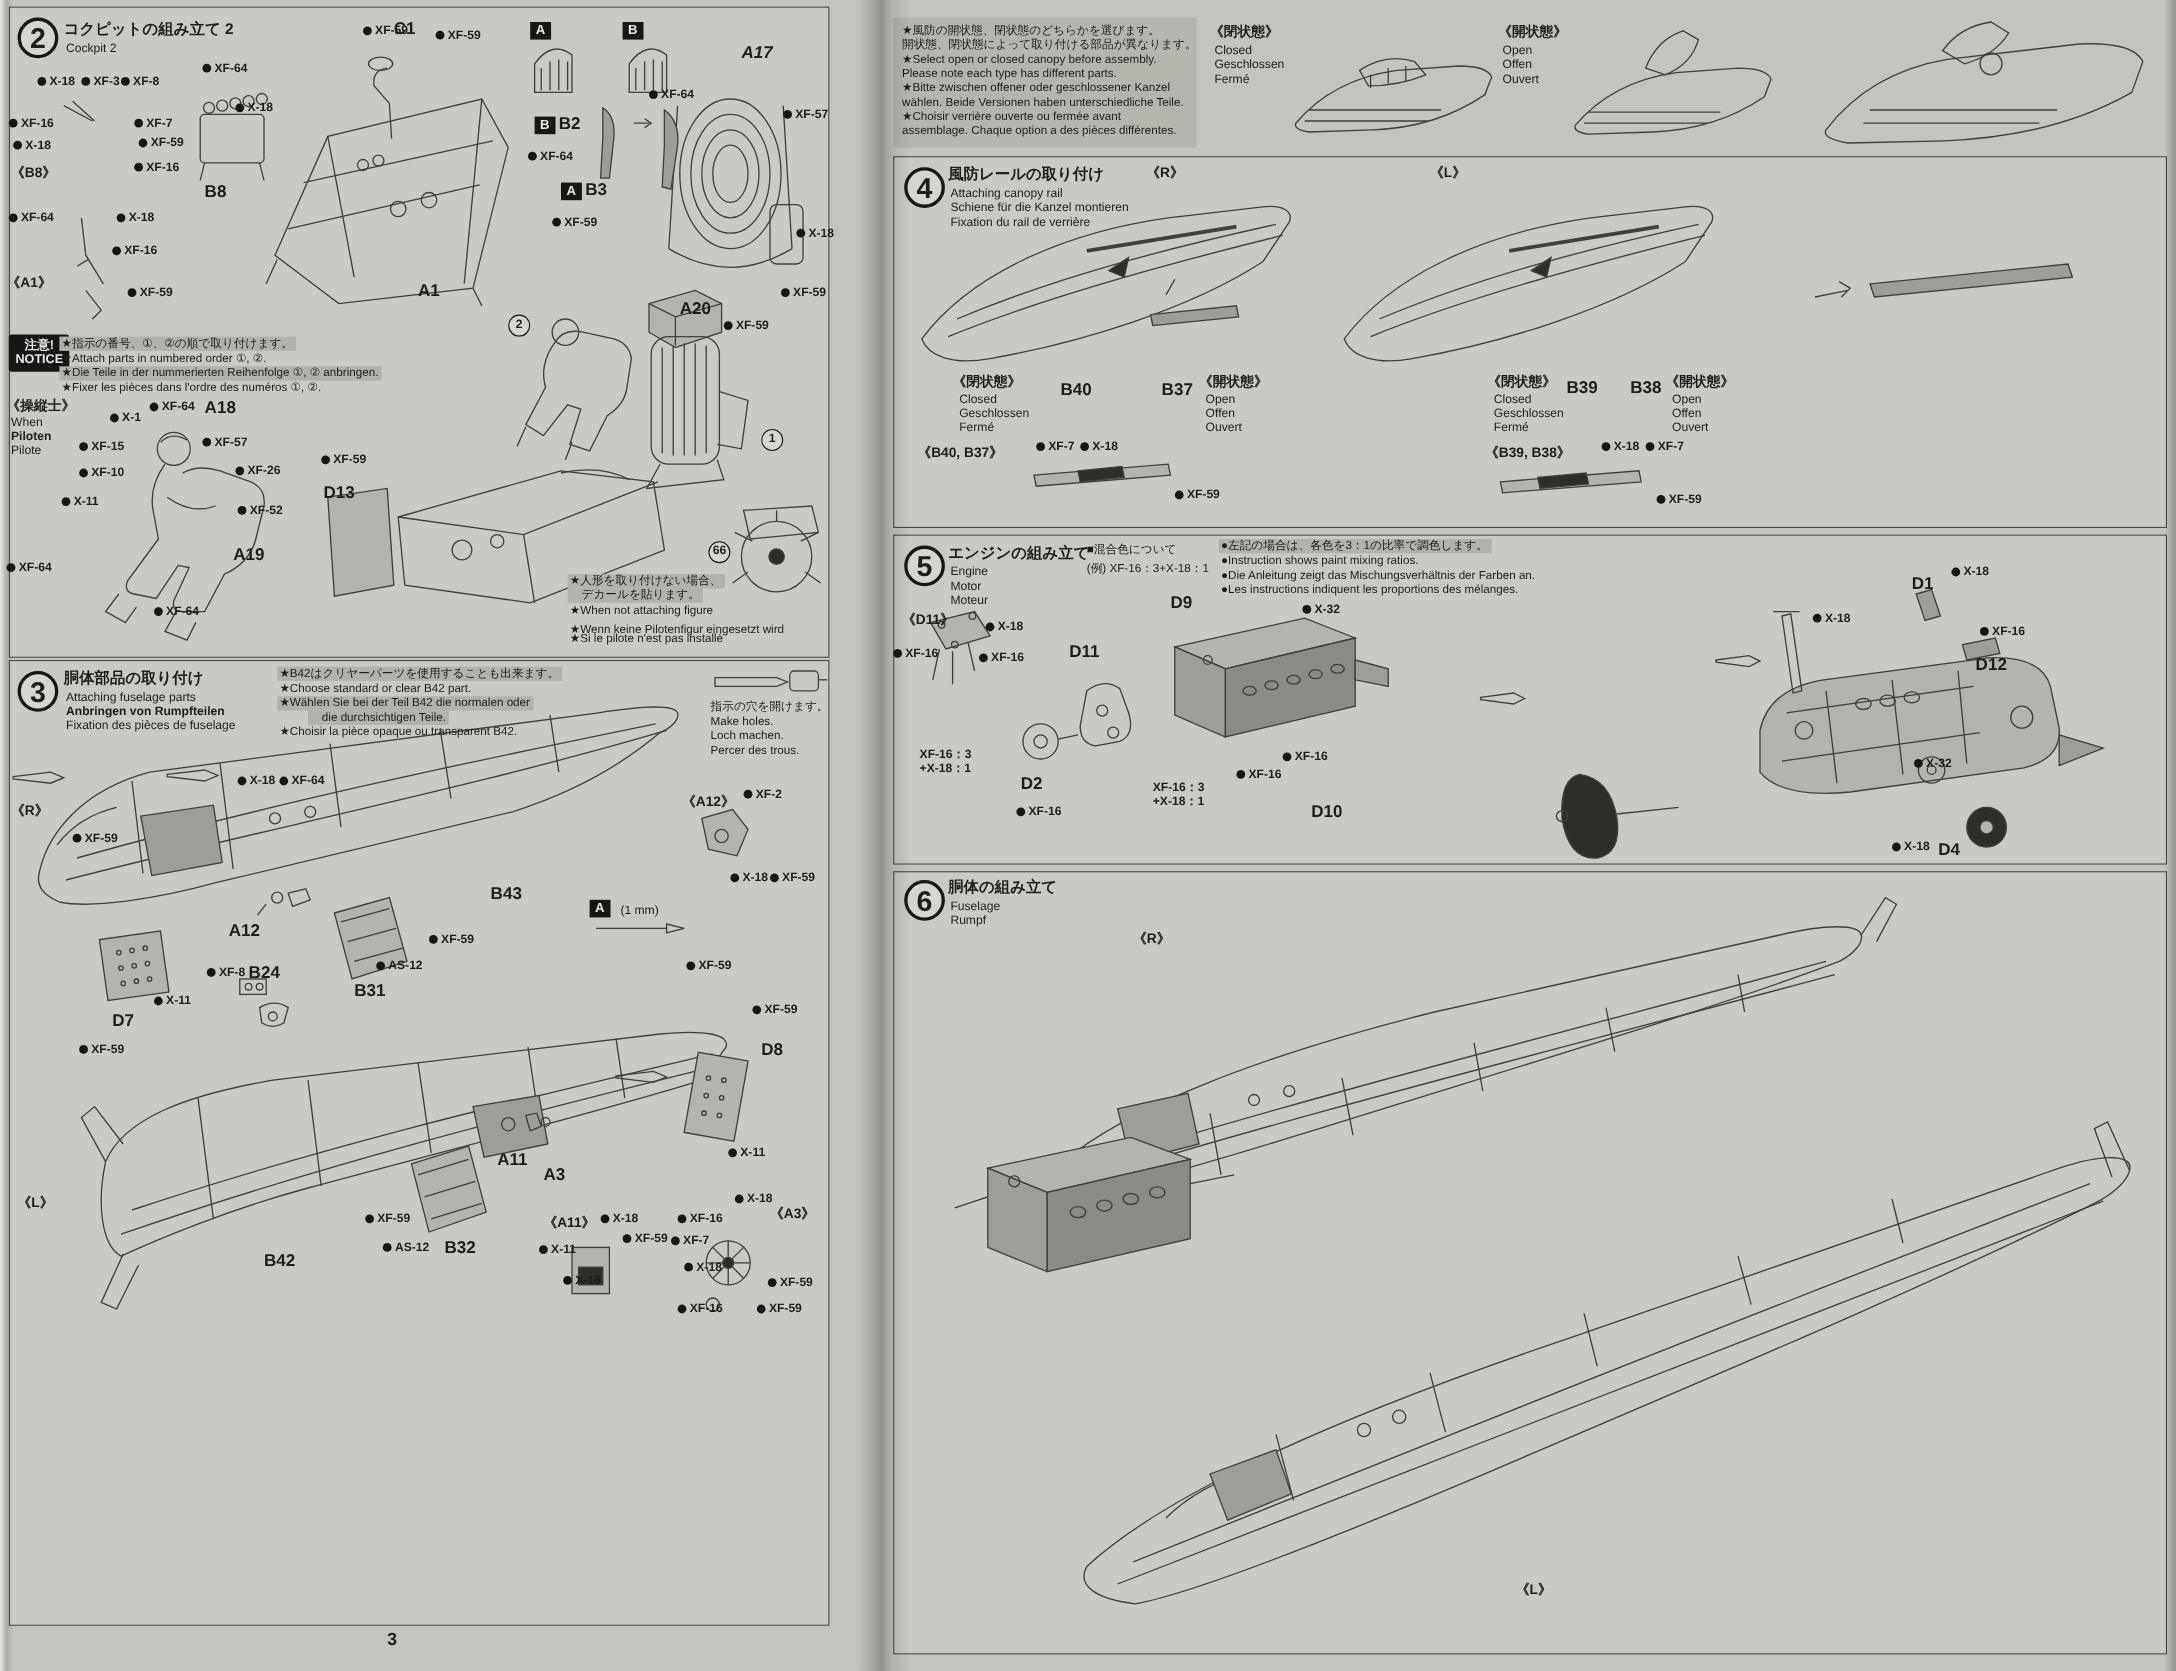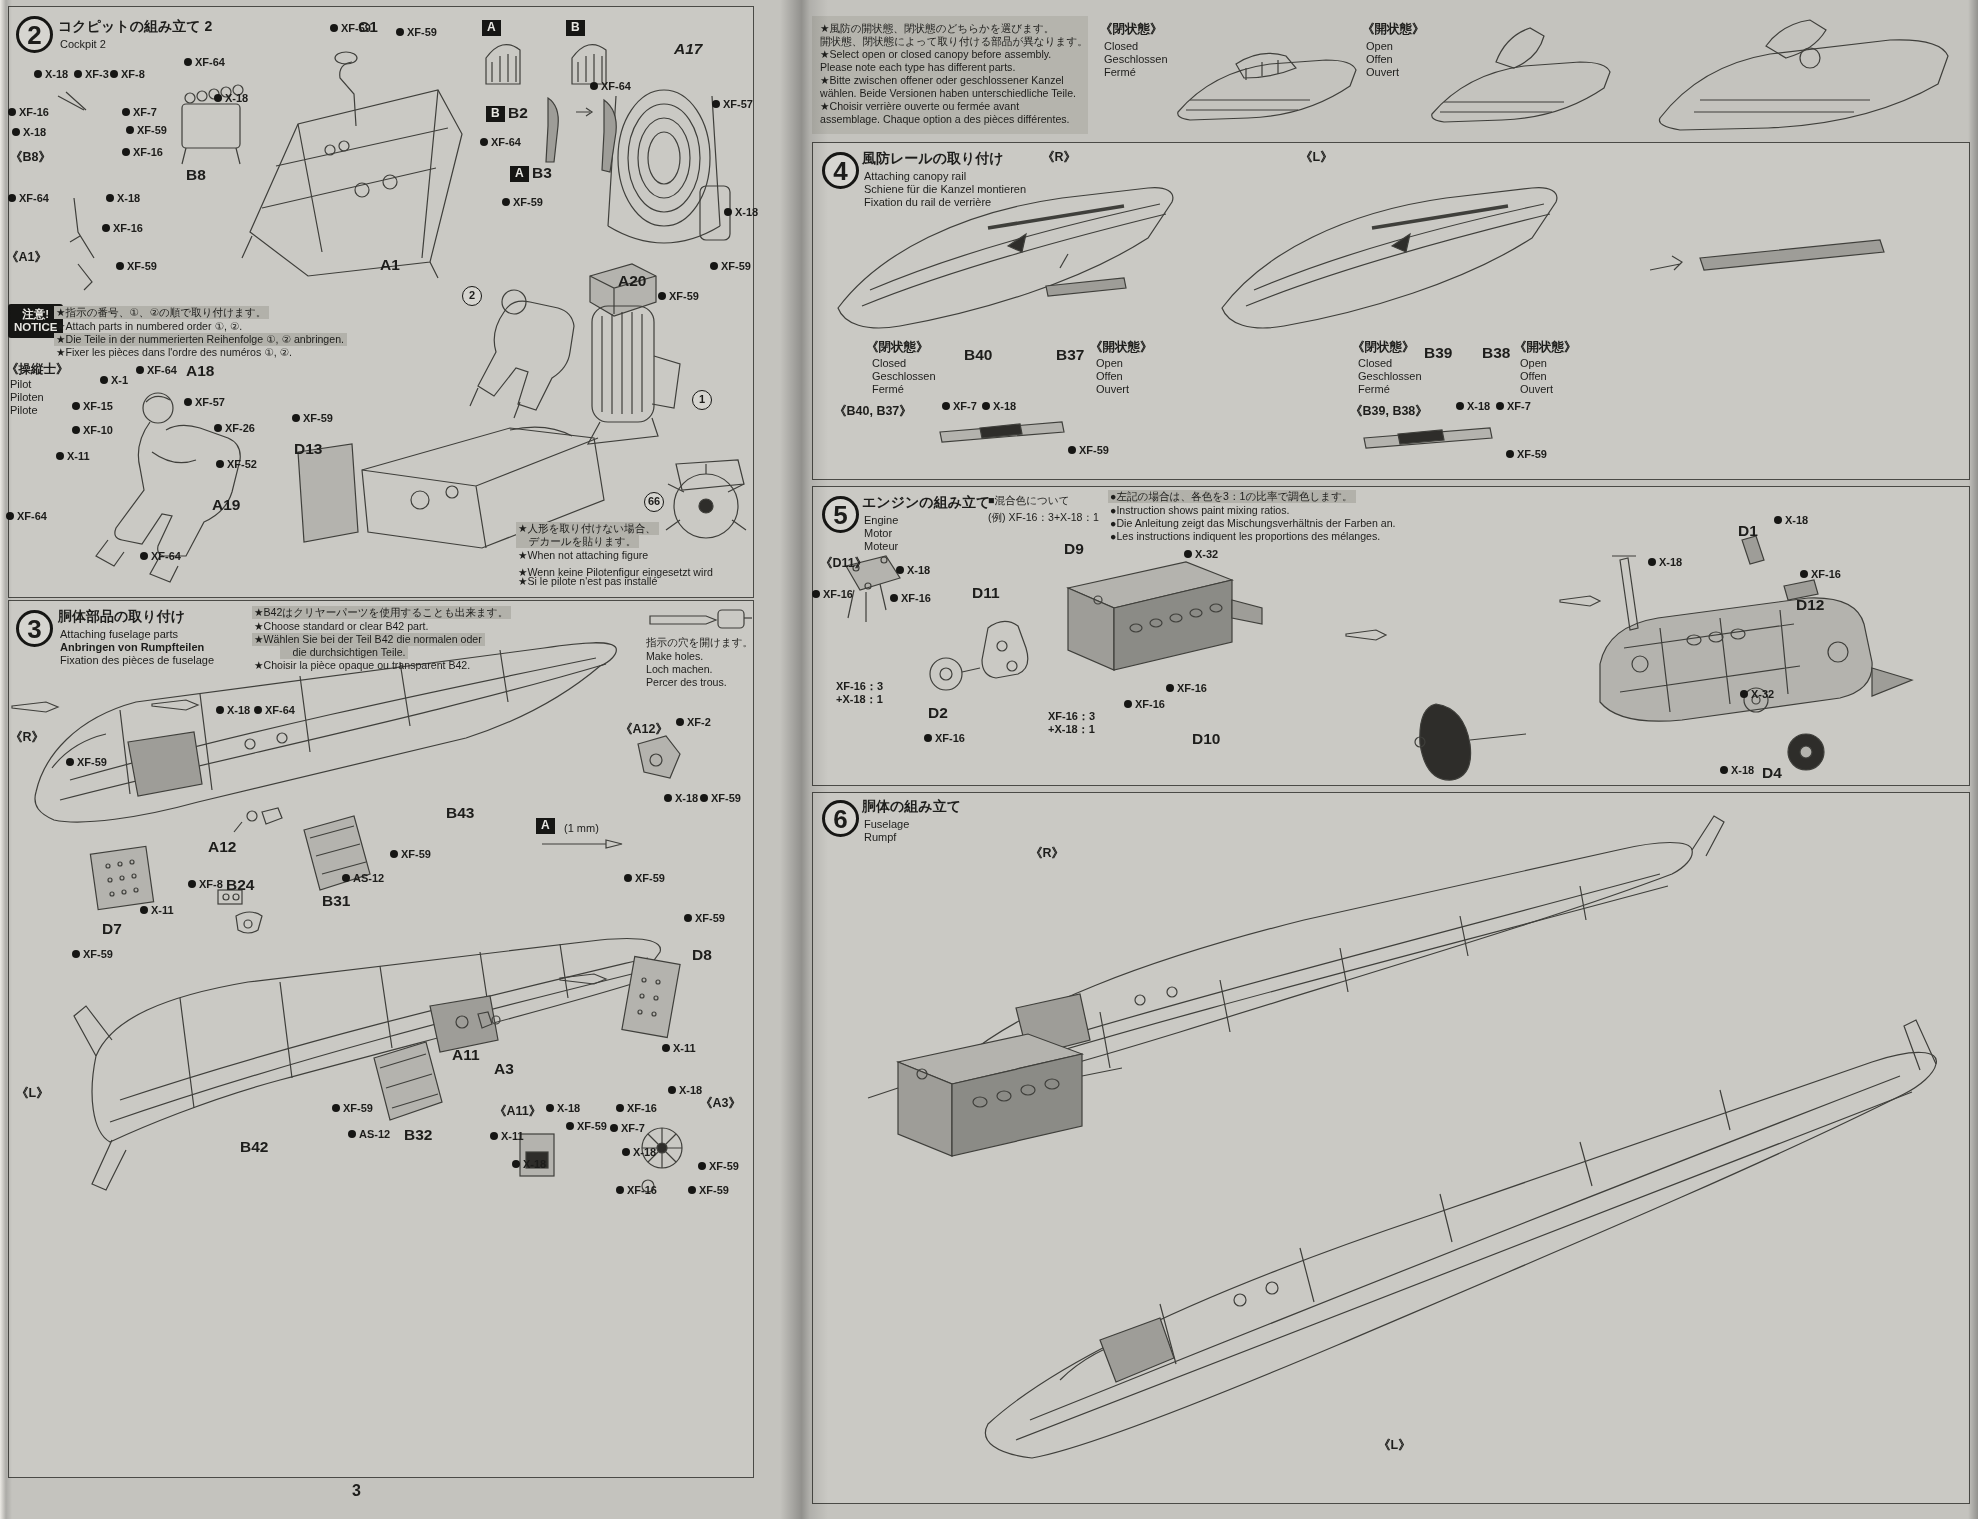--- a/index.html
+++ b/index.html
@@ -433,7 +433,7 @@
       <div class="it k-note hl" style="left: 54px; top: 333px;">★Die Teile in der nummerierten Reihenfolge ①, ② anbringen.</div>
       <div class="it k-note" style="left: 54px; top: 346px;">★Fixer les pièces dans l'ordre des numéros ①, ②.</div>
       <div class="it k-ref" style="left: 6px; top: 362px;">《操縦士》</div>
-      <div class="it k-line" style="left: 10px; top: 378px;">Pilot</div>
+      <div class="it k-line" style="left: 10px; top: 378px;">When</div>
       <div class="it k-line" style="left: 10px; top: 391px;">Piloten</div>
       <div class="it k-line" style="left: 10px; top: 404px;">Pilote</div>
       <div class="it k-paint" style="left: 100px; top: 374px;"><span class="dot"></span>X-1</div>

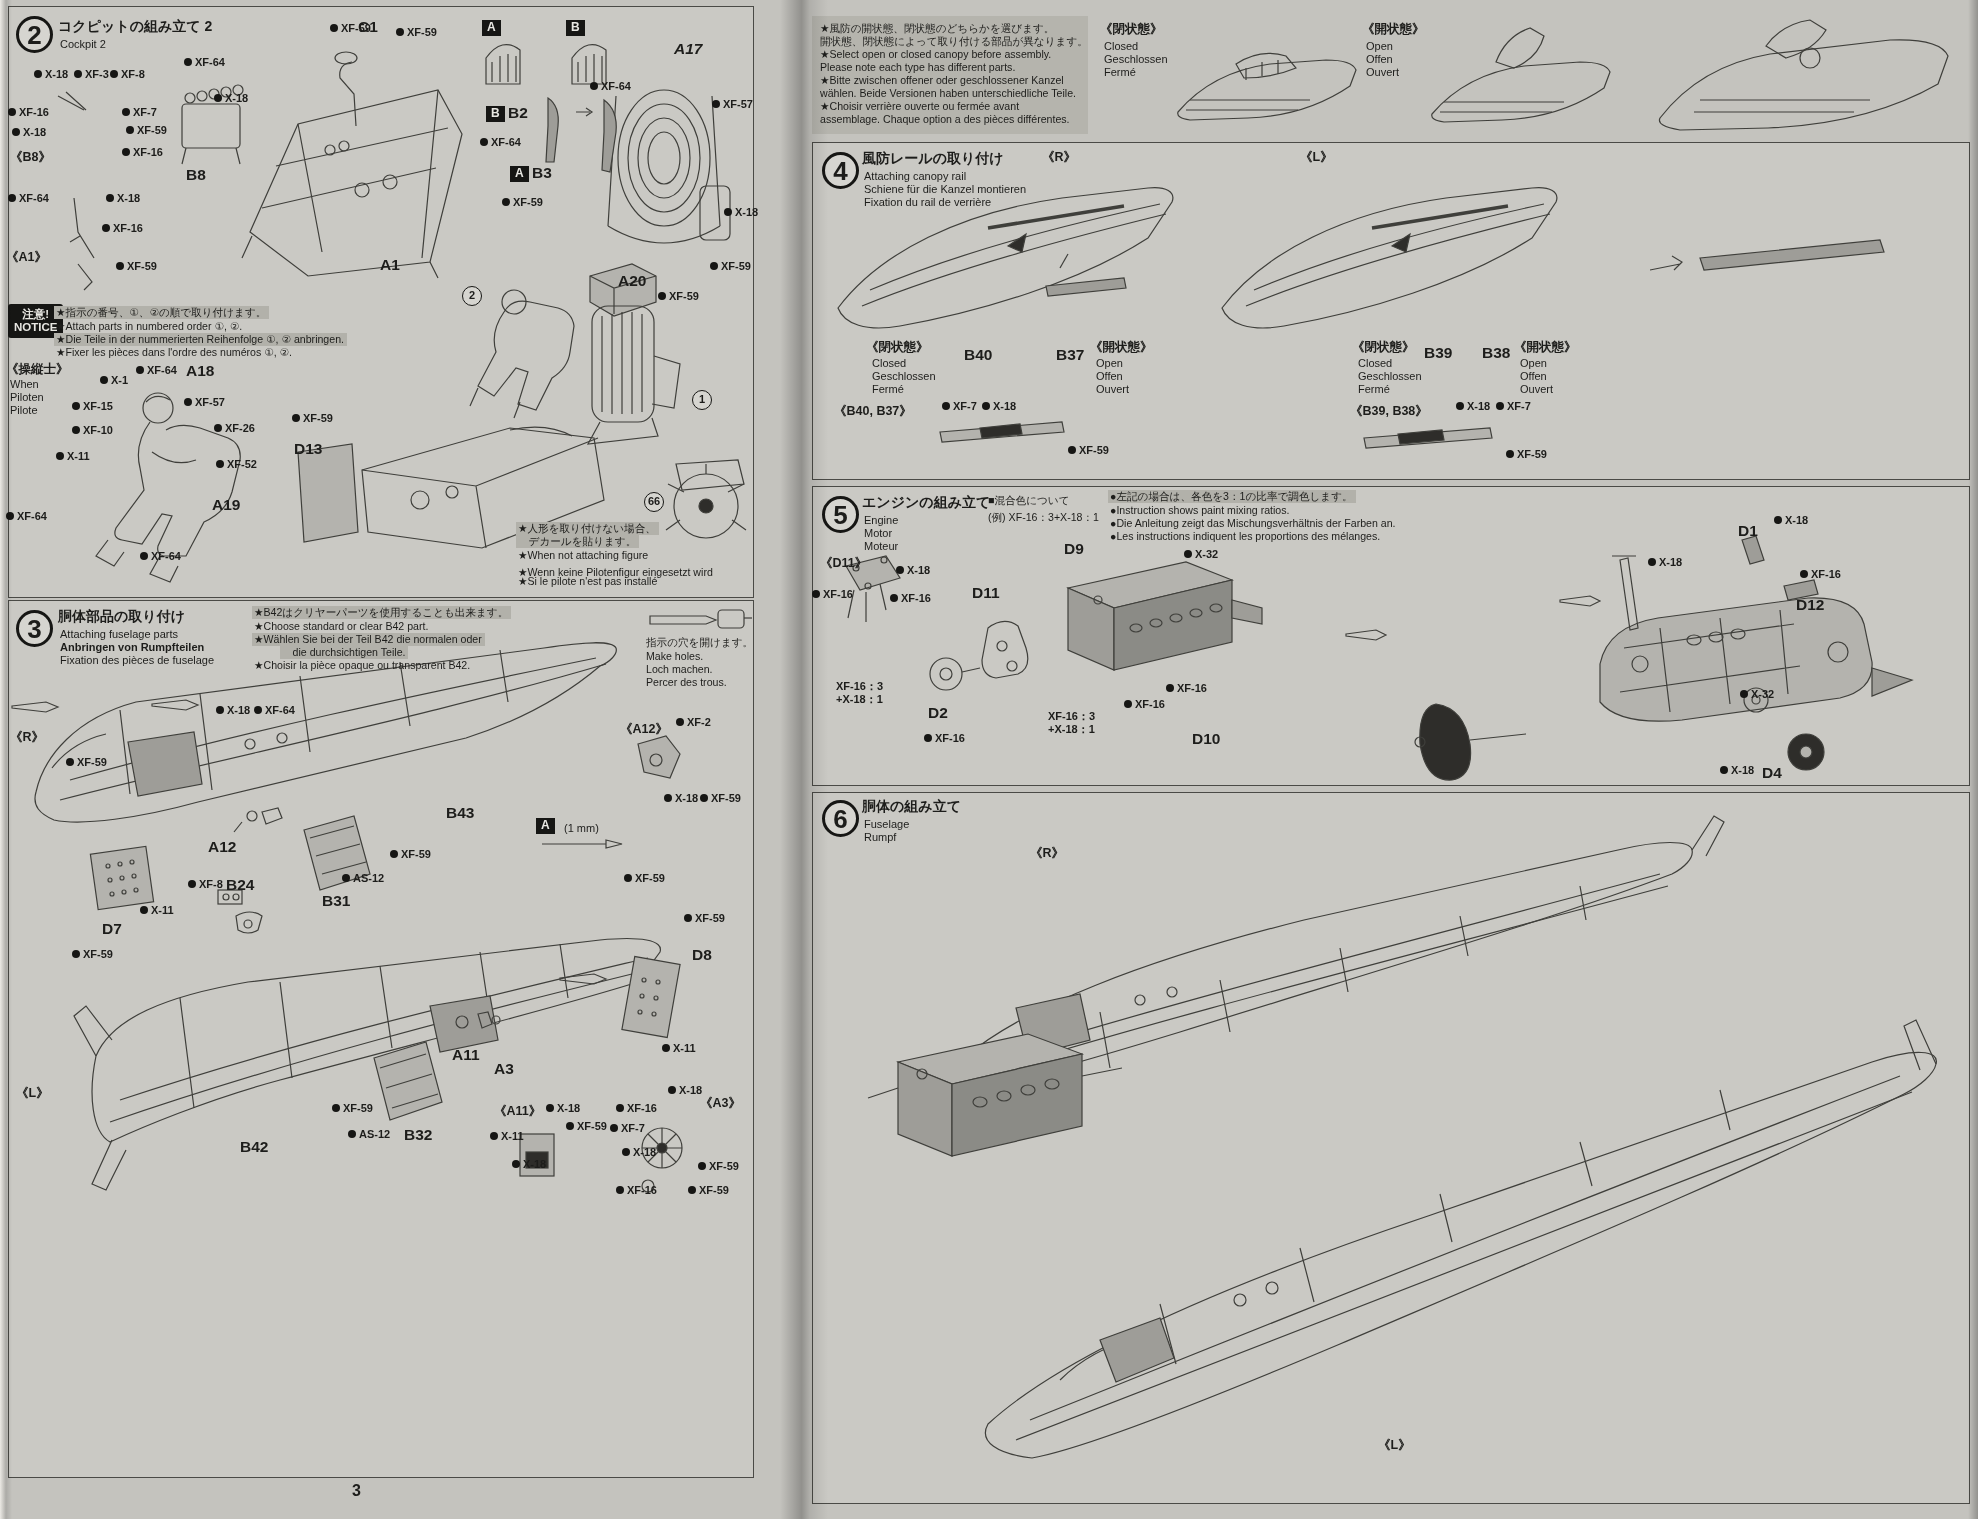--- a/index.html
+++ b/index.html
@@ -434,7 +434,7 @@
       <div class="it k-note" style="left: 54px; top: 346px;">★Fixer les pièces dans l'ordre des numéros ①, ②.</div>
       <div class="it k-ref" style="left: 6px; top: 362px;">《操縦士》</div>
       <div class="it k-line" style="left: 10px; top: 378px;">When</div>
-      <div class="it k-line" style="left: 10px; top: 391px;">Piloten</div>
+      <div class="it k-line" style="left: 10px; top: 391px; font-weight: bold;">Piloten</div>
       <div class="it k-line" style="left: 10px; top: 404px;">Pilote</div>
       <div class="it k-paint" style="left: 100px; top: 374px;"><span class="dot"></span>X-1</div>
       <div class="it k-paint" style="left: 136px; top: 364px;"><span class="dot"></span>XF-64</div>

